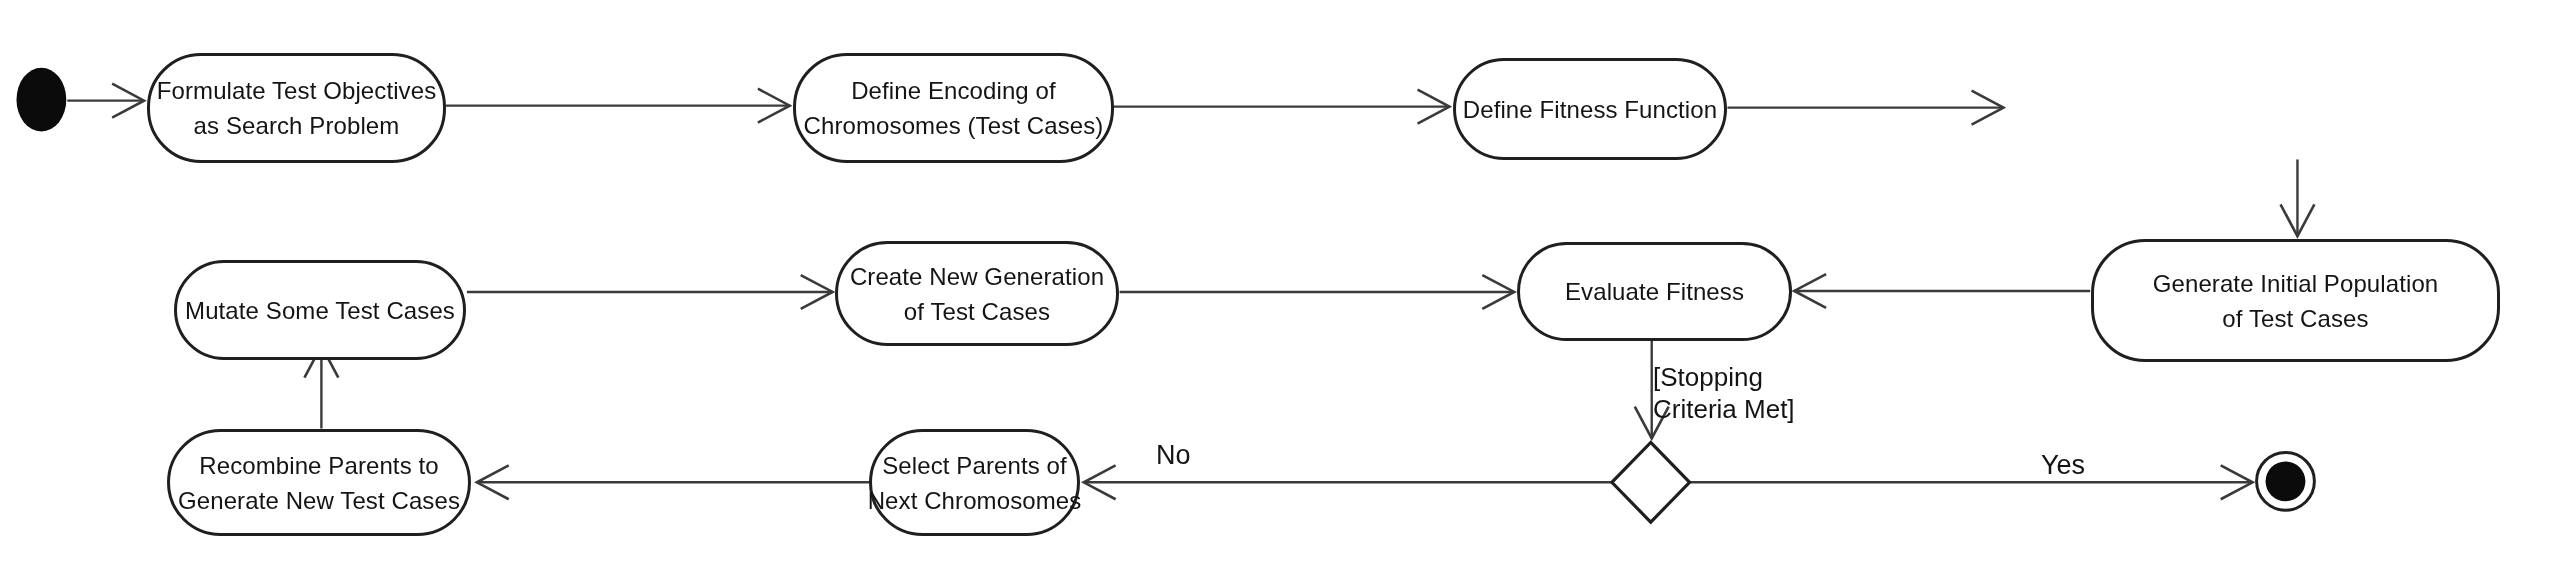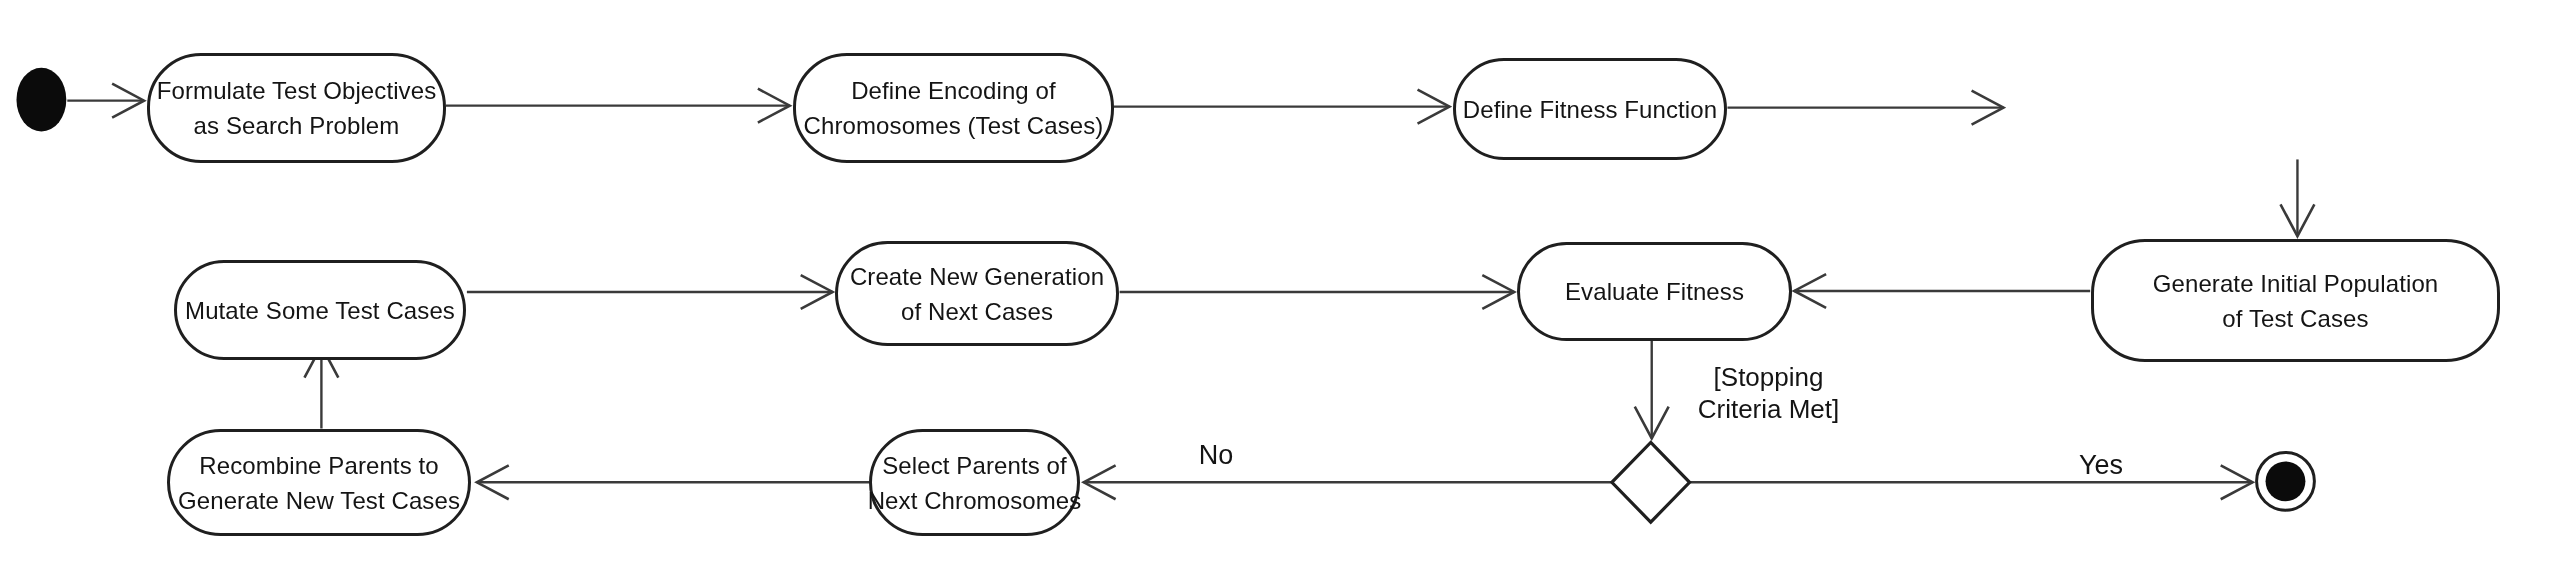--- a/index.html
+++ b/index.html
@@ -89,7 +89,7 @@
 
   <div class="node" style="left:835px;top:241px;width:284px;height:105px">
     <span>Create New Generation
-of Next Cases</span>
+of Test Cases</span>
   </div>
 
   <div class="node" style="left:1517px;top:242px;width:275px;height:99px">

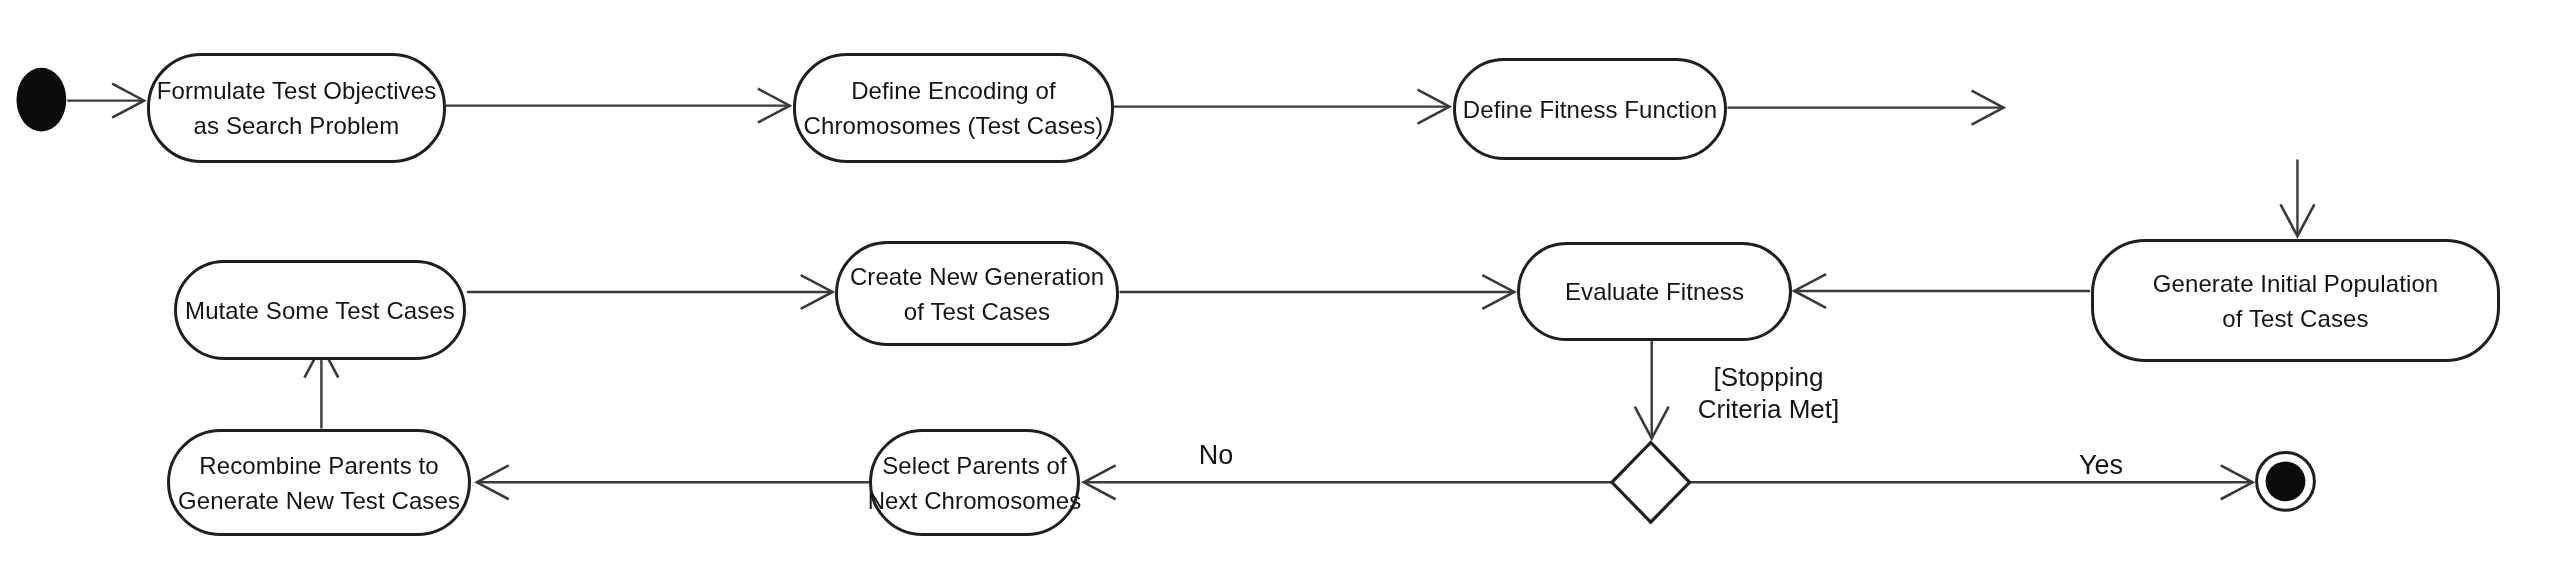--- a/index.html
+++ b/index.html
@@ -30,7 +30,7 @@
     position:absolute;
     color:#141414;
     font-size:27px;line-height:32px;
-    text-align:center;
+    text-align:left;
     white-space:pre;
   }
 </style>

